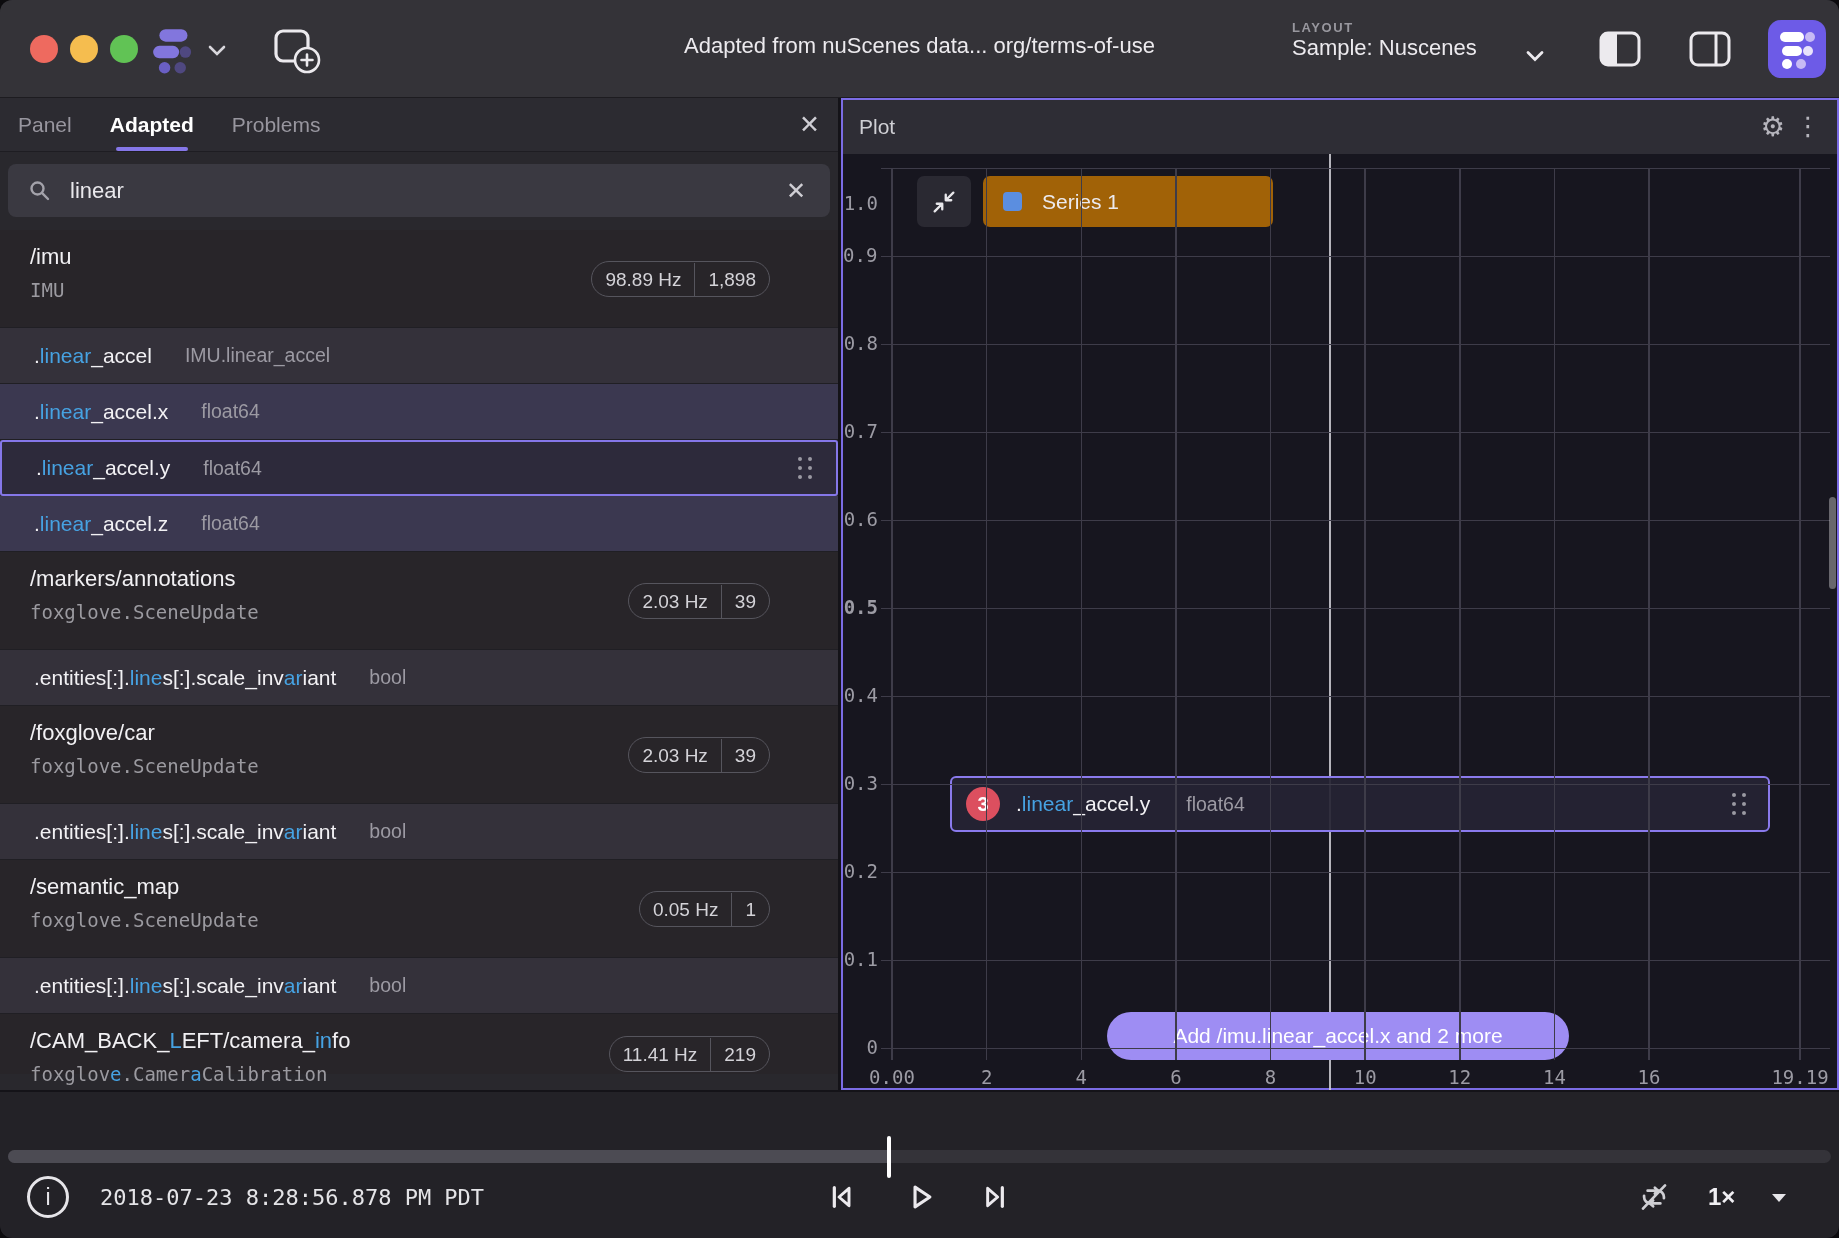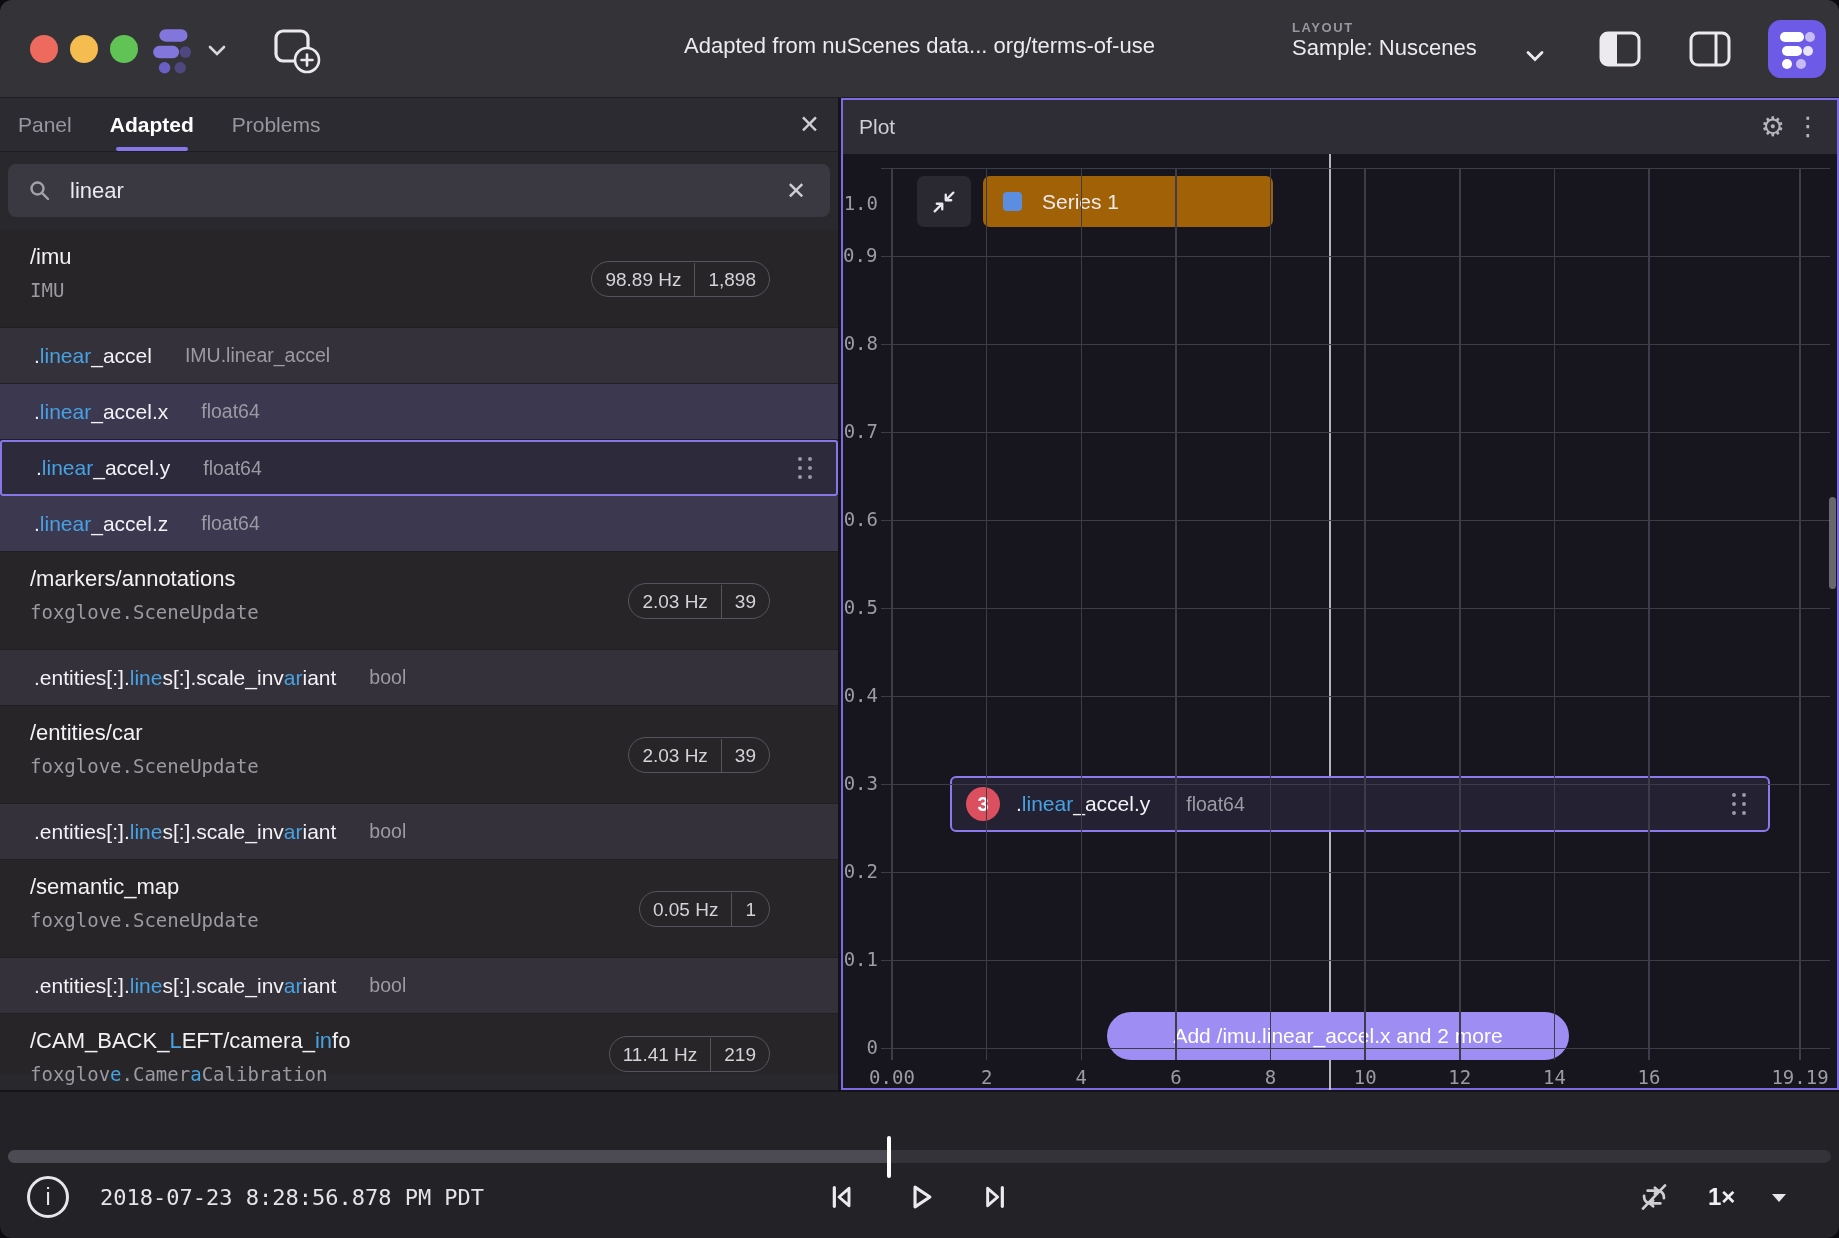--- a/index.html
+++ b/index.html
@@ -318,7 +318,7 @@
         <div class="ticklabel" style="left: 0px; top: 354px; width: 35px; text-align: right;">0.6</div>
         <div class="gridline" style="left: 49px; top: 453.5px; width: 938px; height: 1.5px;"></div>
         <div class="gridline" style="left: 38px; top: 453.5px; width: 11px; height: 1.5px;"></div>
-        <div class="ticklabel" style="left: 0px; top: 442px; width: 35px; text-align: right;">0.5</div>
+        <div class="ticklabel" style="left: 0px; top: 442px; width: 35px; text-align: right; font-weight: bold;">0.5</div>
         <div class="gridline" style="left: 49px; top: 541.5px; width: 938px; height: 1.5px;"></div>
         <div class="gridline" style="left: 38px; top: 541.5px; width: 11px; height: 1.5px;"></div>
         <div class="ticklabel" style="left: 0px; top: 530px; width: 35px; text-align: right;">0.4</div>

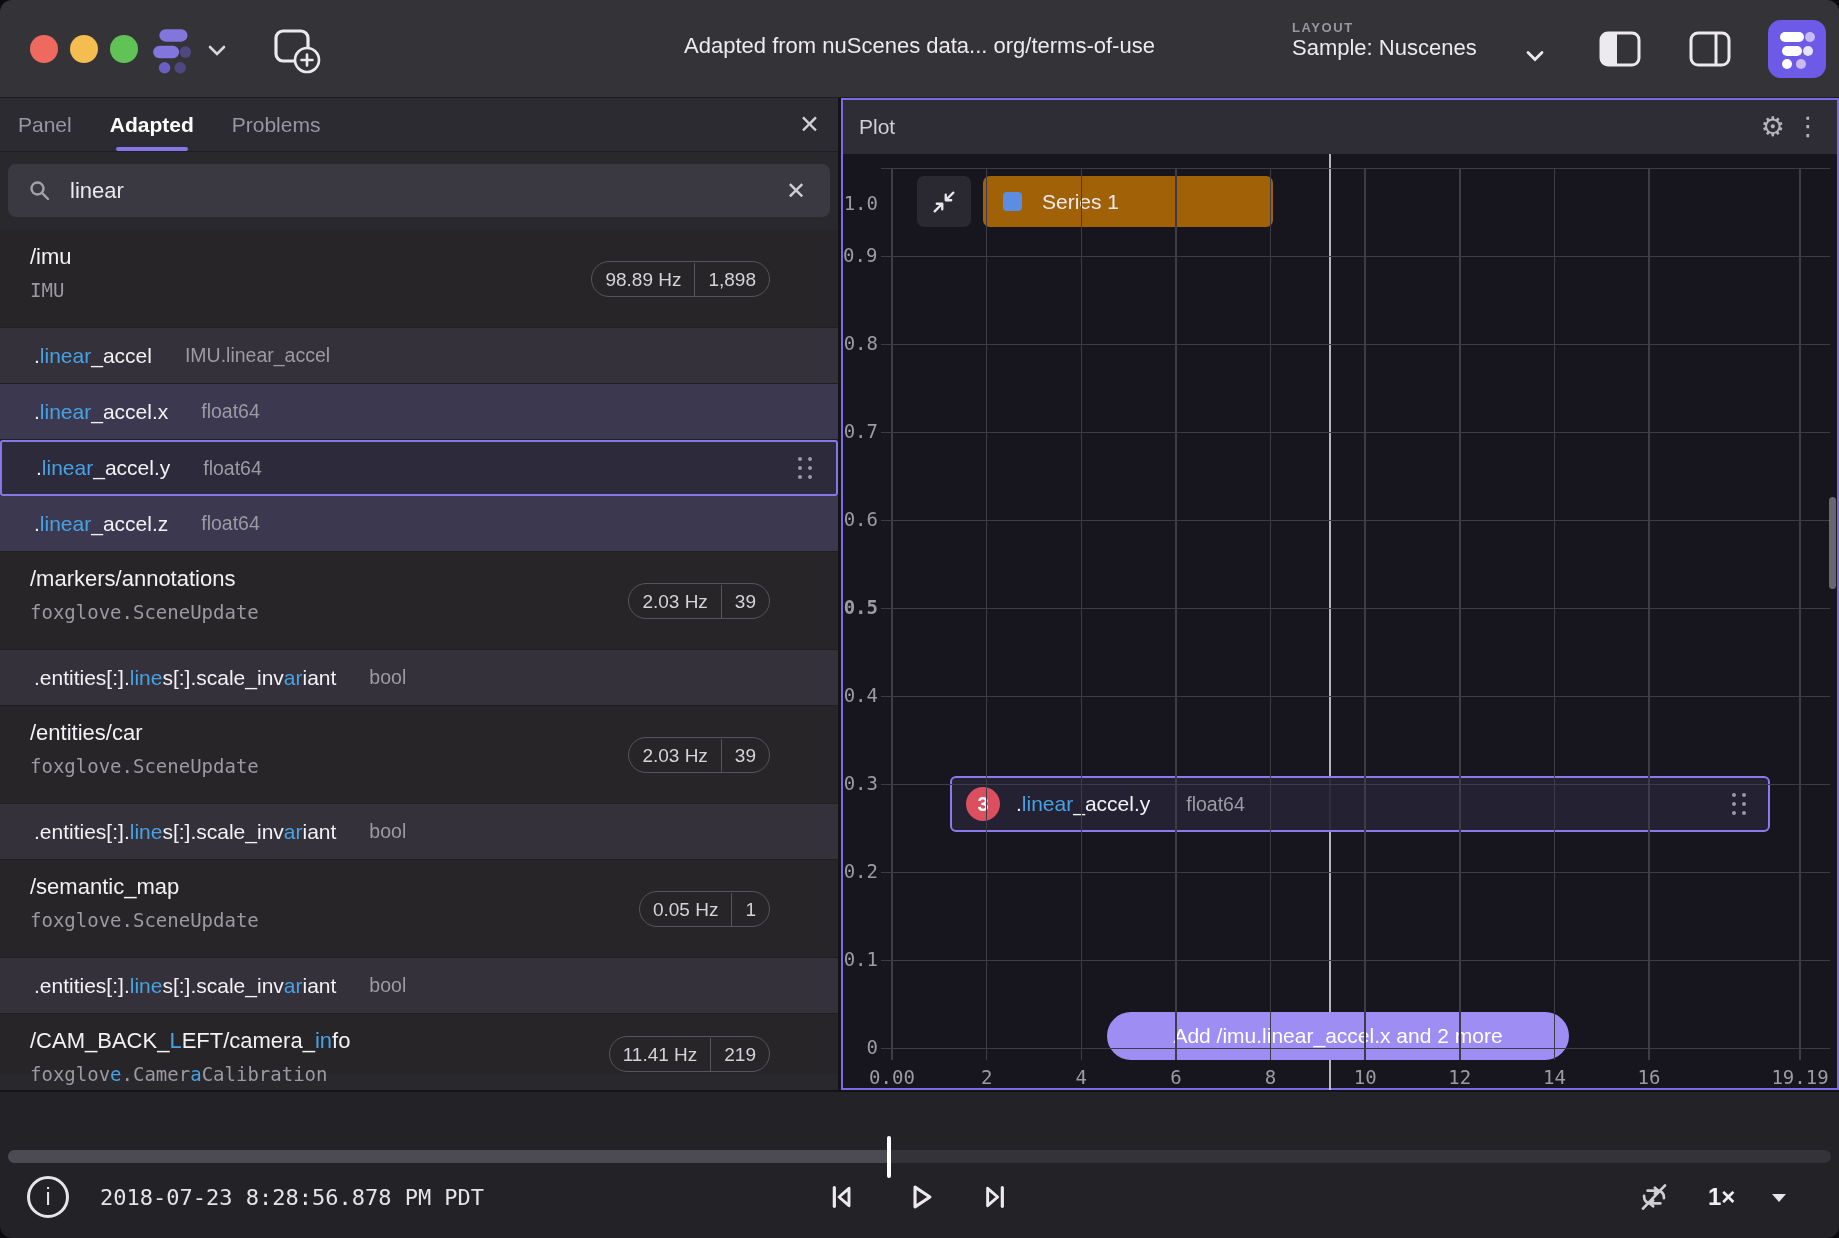--- a/index.html
+++ b/index.html
@@ -228,7 +228,7 @@
       </div>
 
       <div class="row topic">
-        <div class="ttitle">/entities/car</div>
+        <div class="ttitle">/foxglove/car</div>
         <div class="tsub mono">foxglove.SceneUpdate</div>
         <div class="badge">
           <span class="bcell">2.03 Hz</span>

